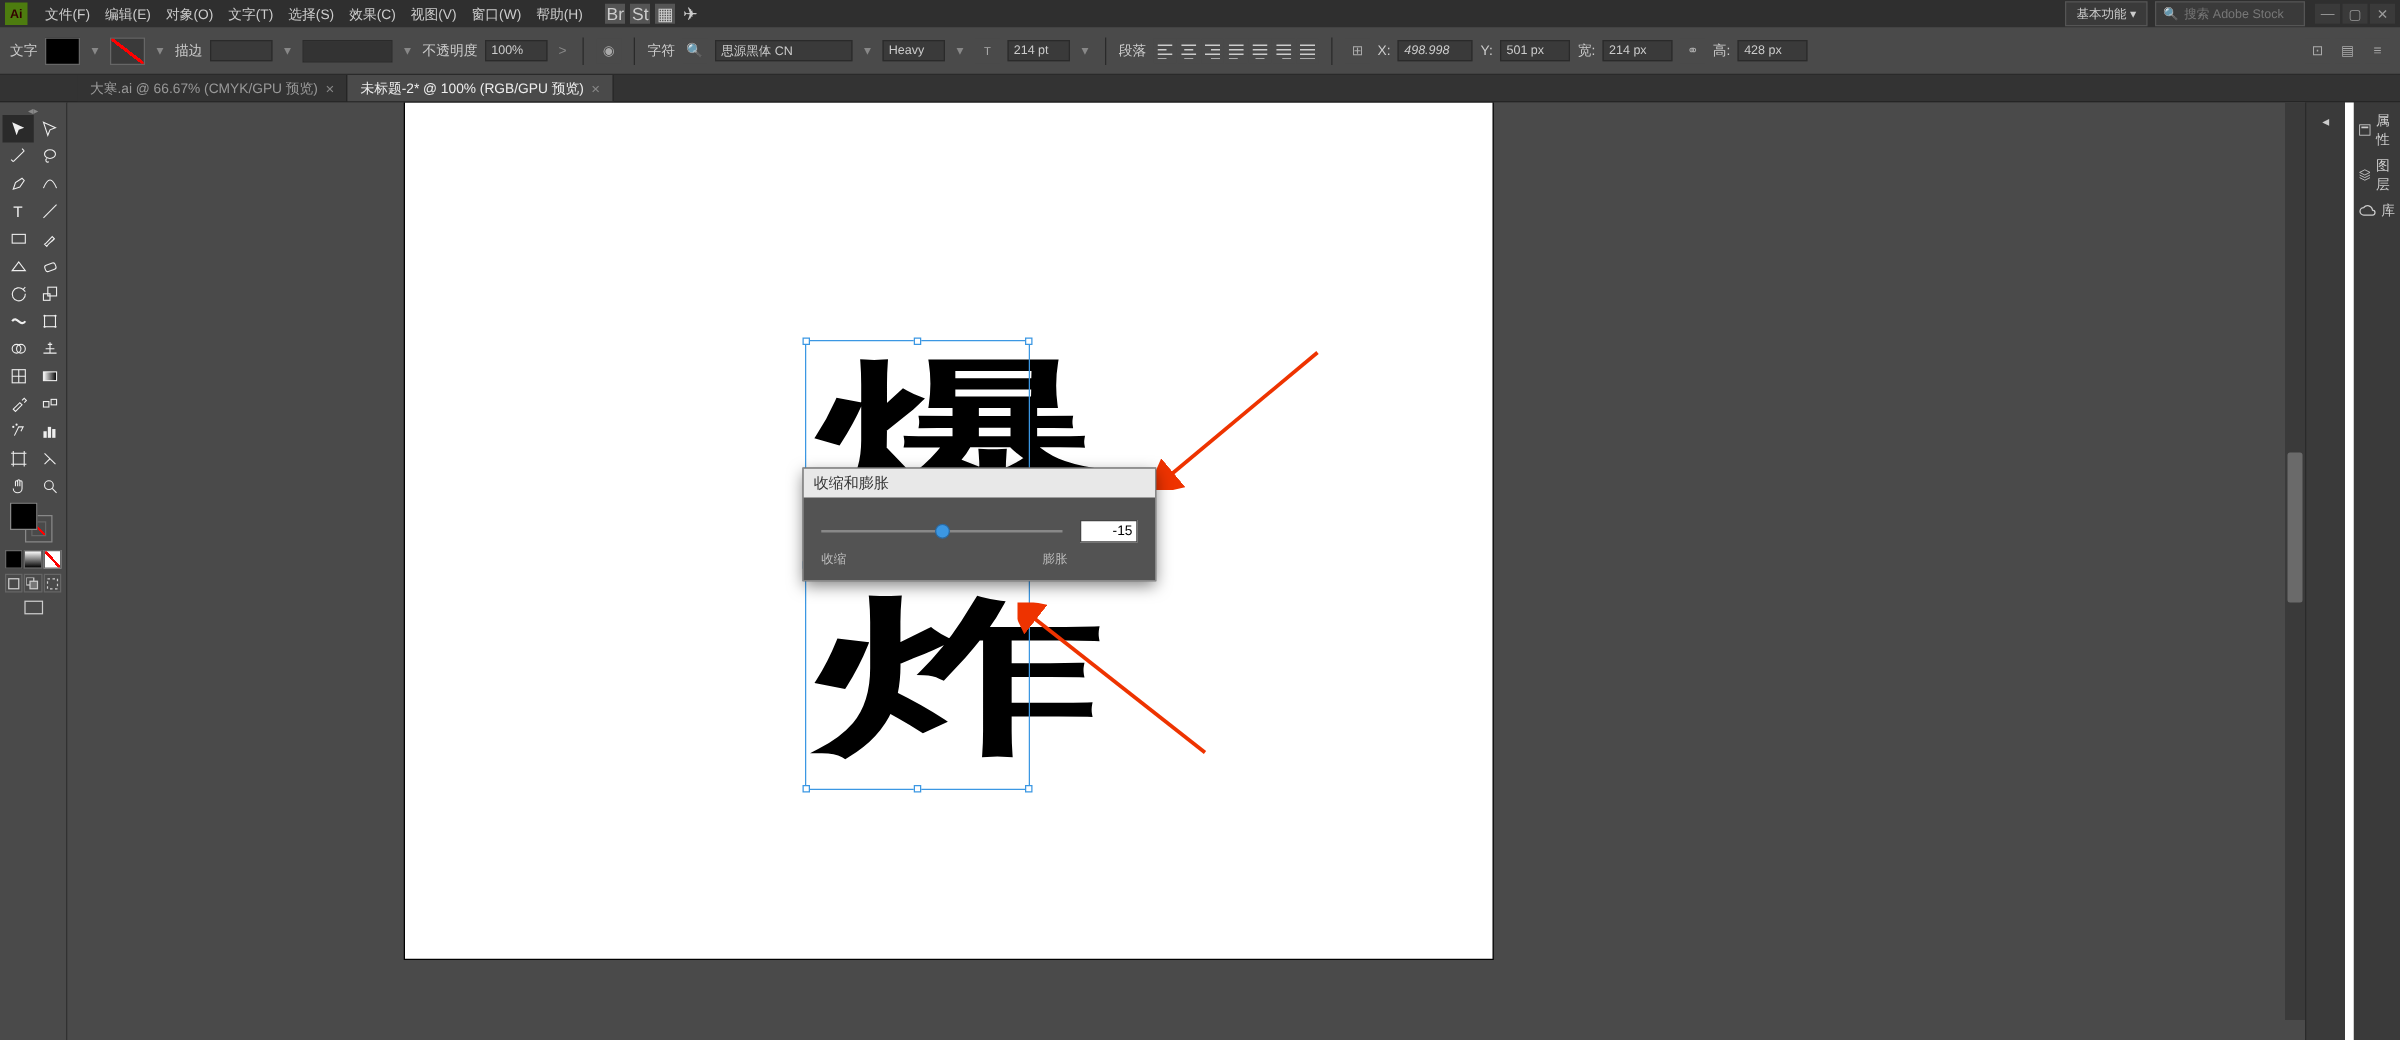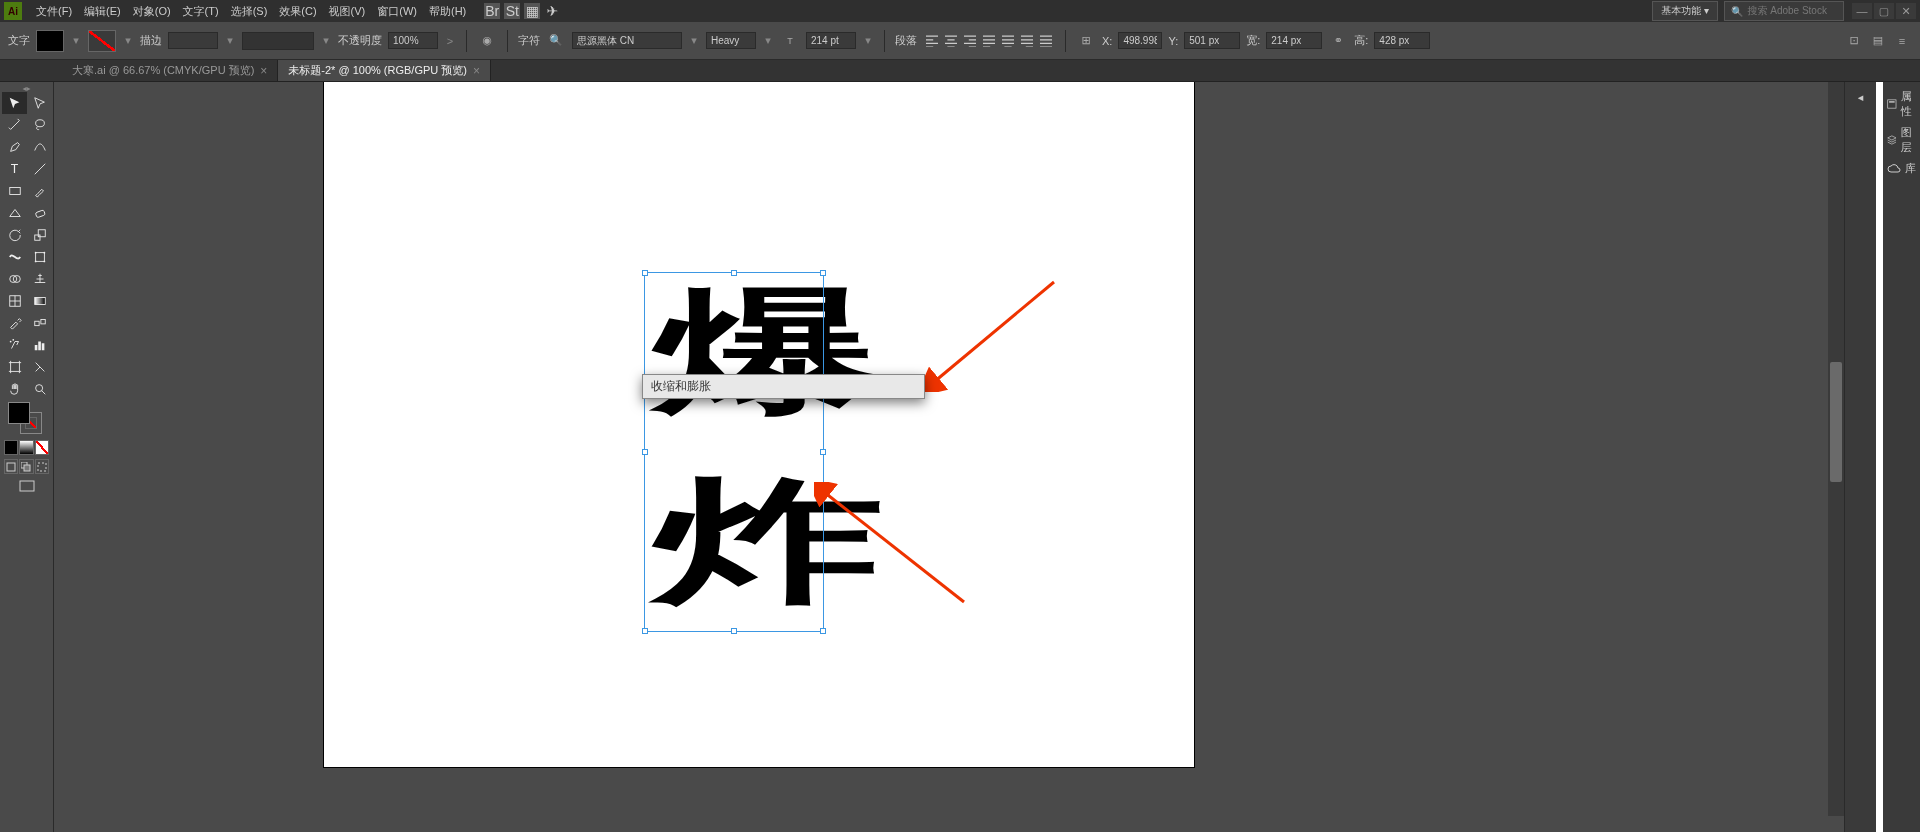--- a/index.html
+++ b/index.html
@@ -197,7 +197,7 @@
   <div class="ctrl-sep"></div>
   <span class="icon-btn">⊞</span>
   <span class="ctrl-label">X:</span>
-  <input class="ctrl-input" style="width: 44px;" value="498.998">
+  <input class="ctrl-input" style="width: 60px; font-style: italic;" value="498.998">
   <span class="ctrl-label">Y:</span>
   <input class="ctrl-input" style="width: 56px;" value="501 px">
   <span class="ctrl-label">宽:</span>

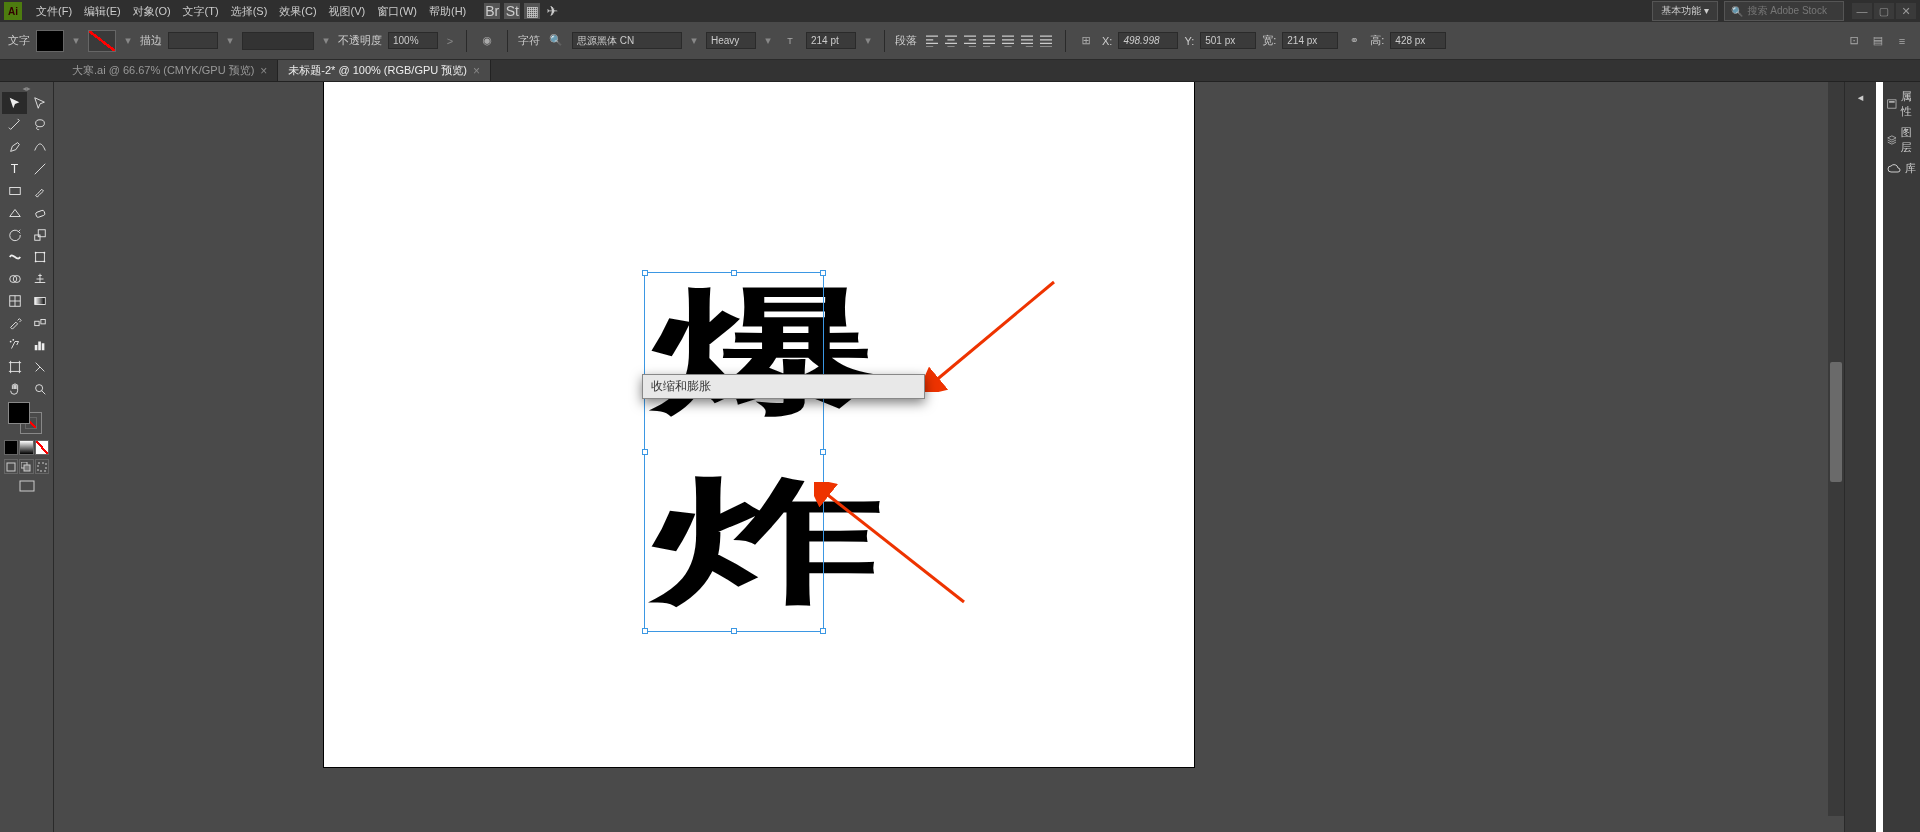--- a/index.html
+++ b/index.html
@@ -463,6 +463,17 @@
 
     <div class="dialog" style="left:588px;top:292px;">
       <div class="dlg-title">收缩和膨胀</div>
+      <div class="dlg-body">
+        <div class="slider-row">
+          <div class="slider-track"></div>
+          <div class="slider-thumb" style="left:calc(50% - 36px);"></div>
+          <input class="slider-input" value="-15" style="">
+        </div>
+        <div class="slider-labels">
+          <span>收缩</span>
+          <span>膨胀</span>
+        </div>
+      </div>
     </div>
 
     <div class="vscroll">

